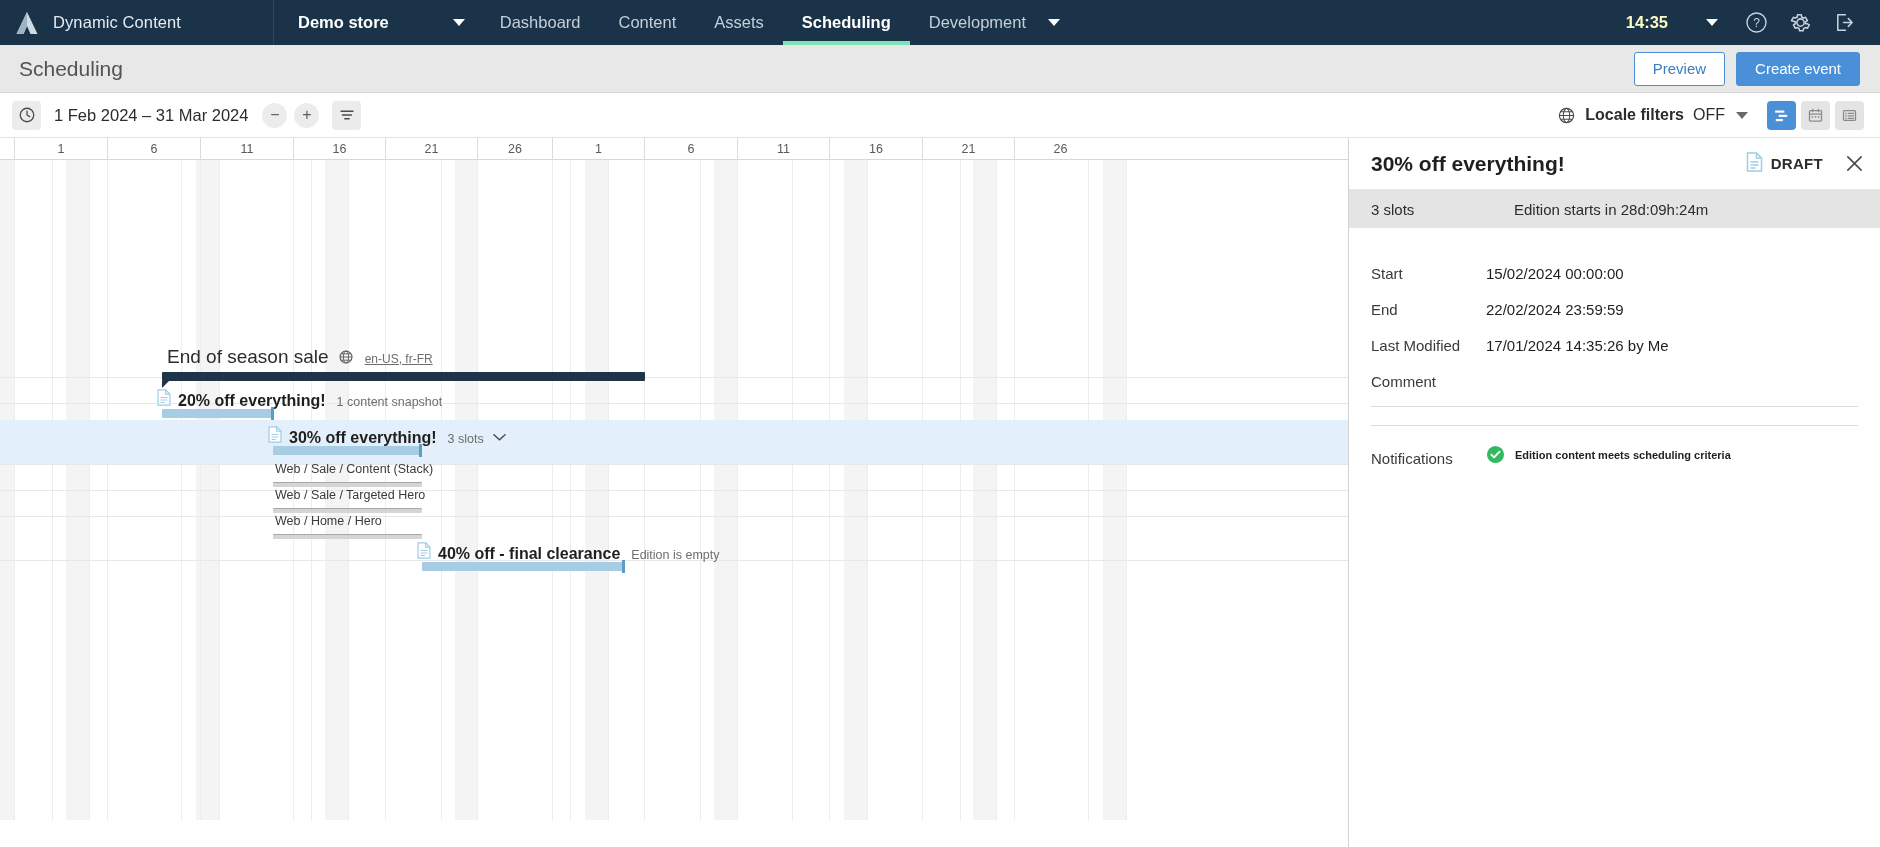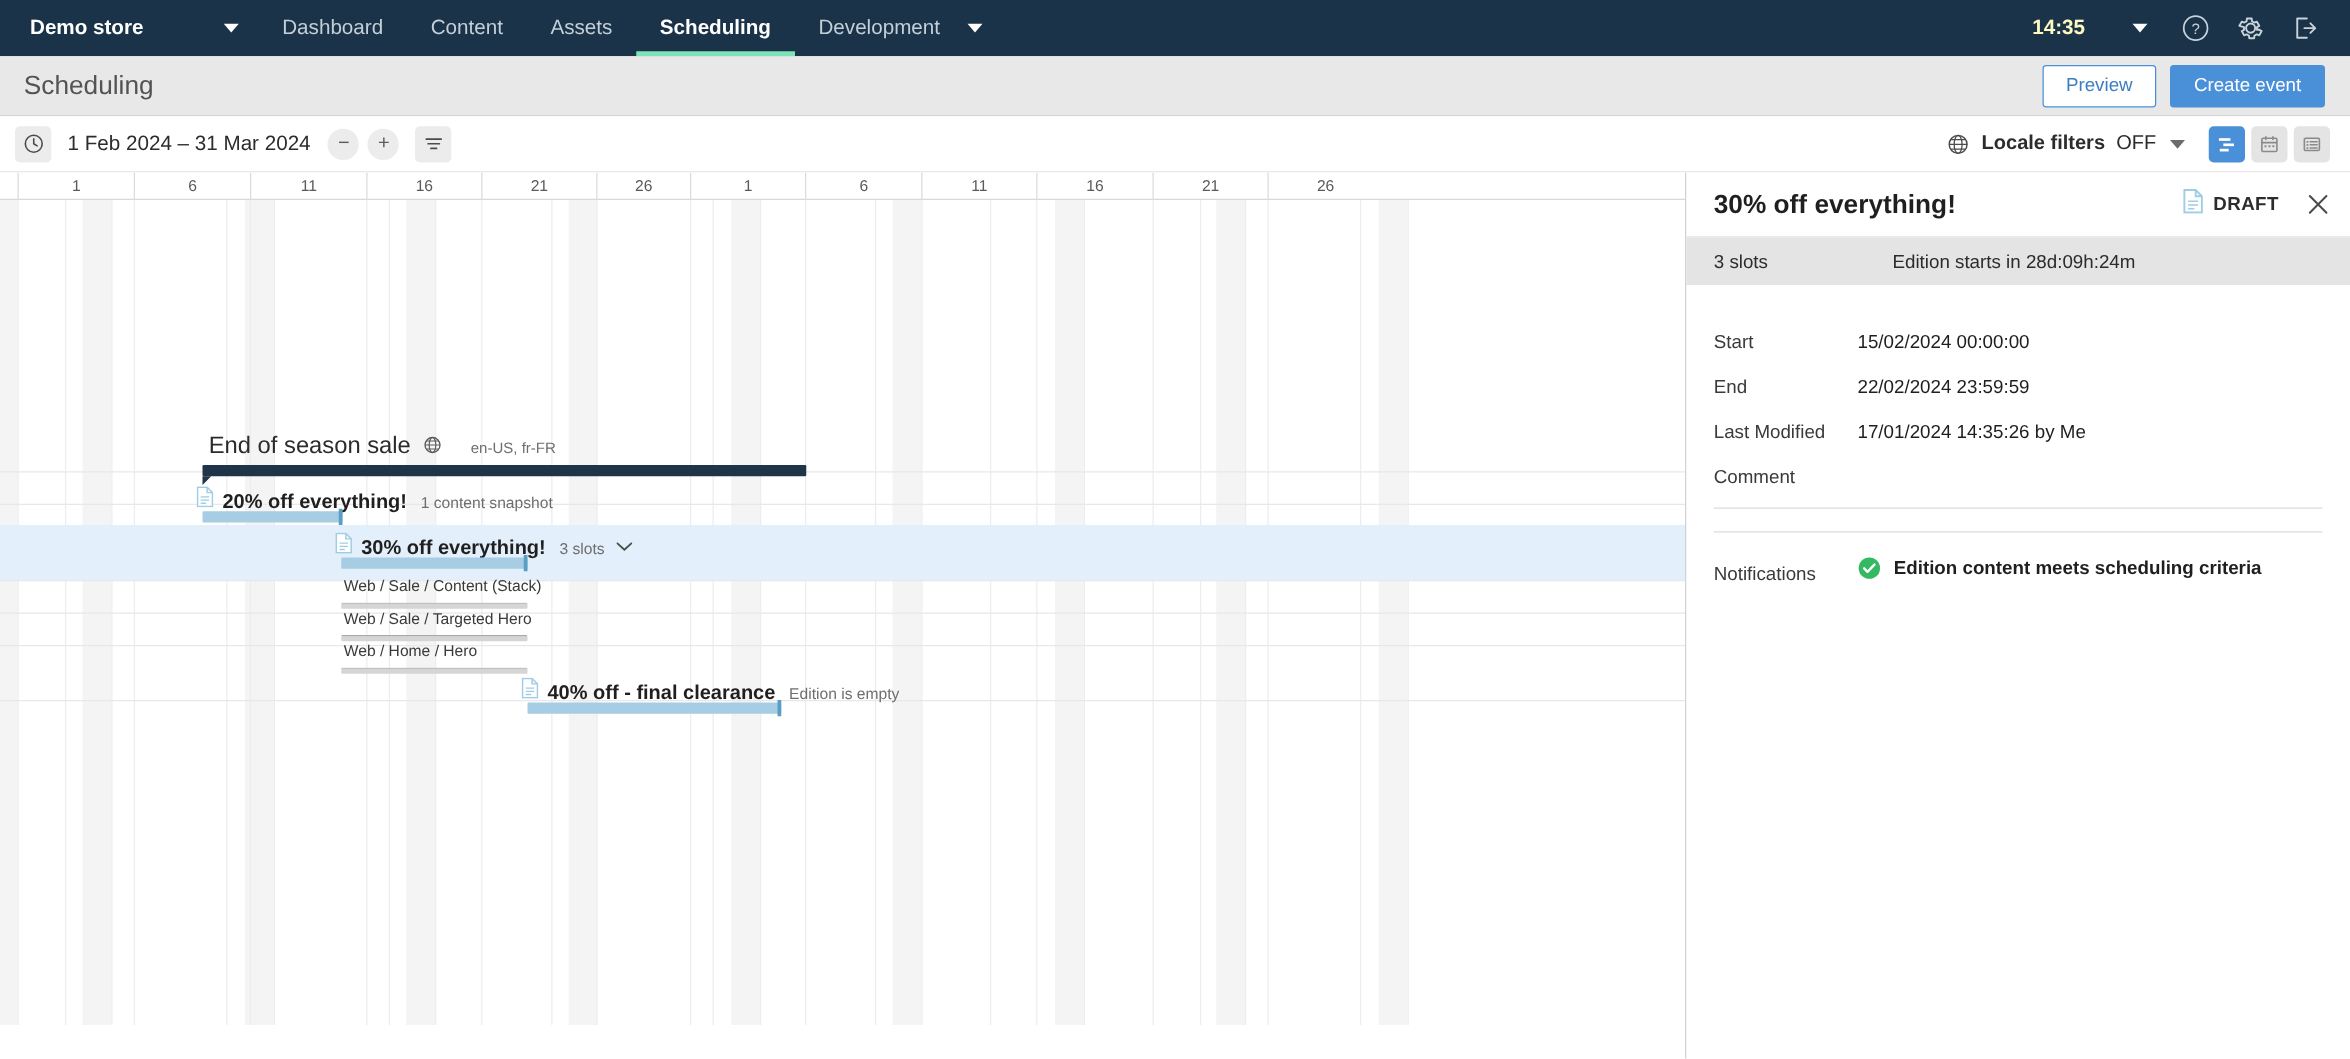--- a/index.html
+++ b/index.html
@@ -218,6 +218,15 @@
 <div id="app">
 
   <div class="topnav">
+    <div class="brand">
+      <span class="brand-logo">
+        <svg width="26" height="26" viewBox="0 0 26 26">
+          <path d="M13 2 L23.5 24 L16.5 24 L13 16 L9.5 24 L2.5 24 Z" fill="#cfdae3"></path>
+          <path d="M13 2 L13 16 L9.5 24 L2.5 24 Z" fill="#9fb3c4"></path>
+        </svg>
+      </span>
+      <span class="brand-name">Dynamic Content</span>
+    </div>
 
     <div class="store-select">
       <span>Demo store</span>

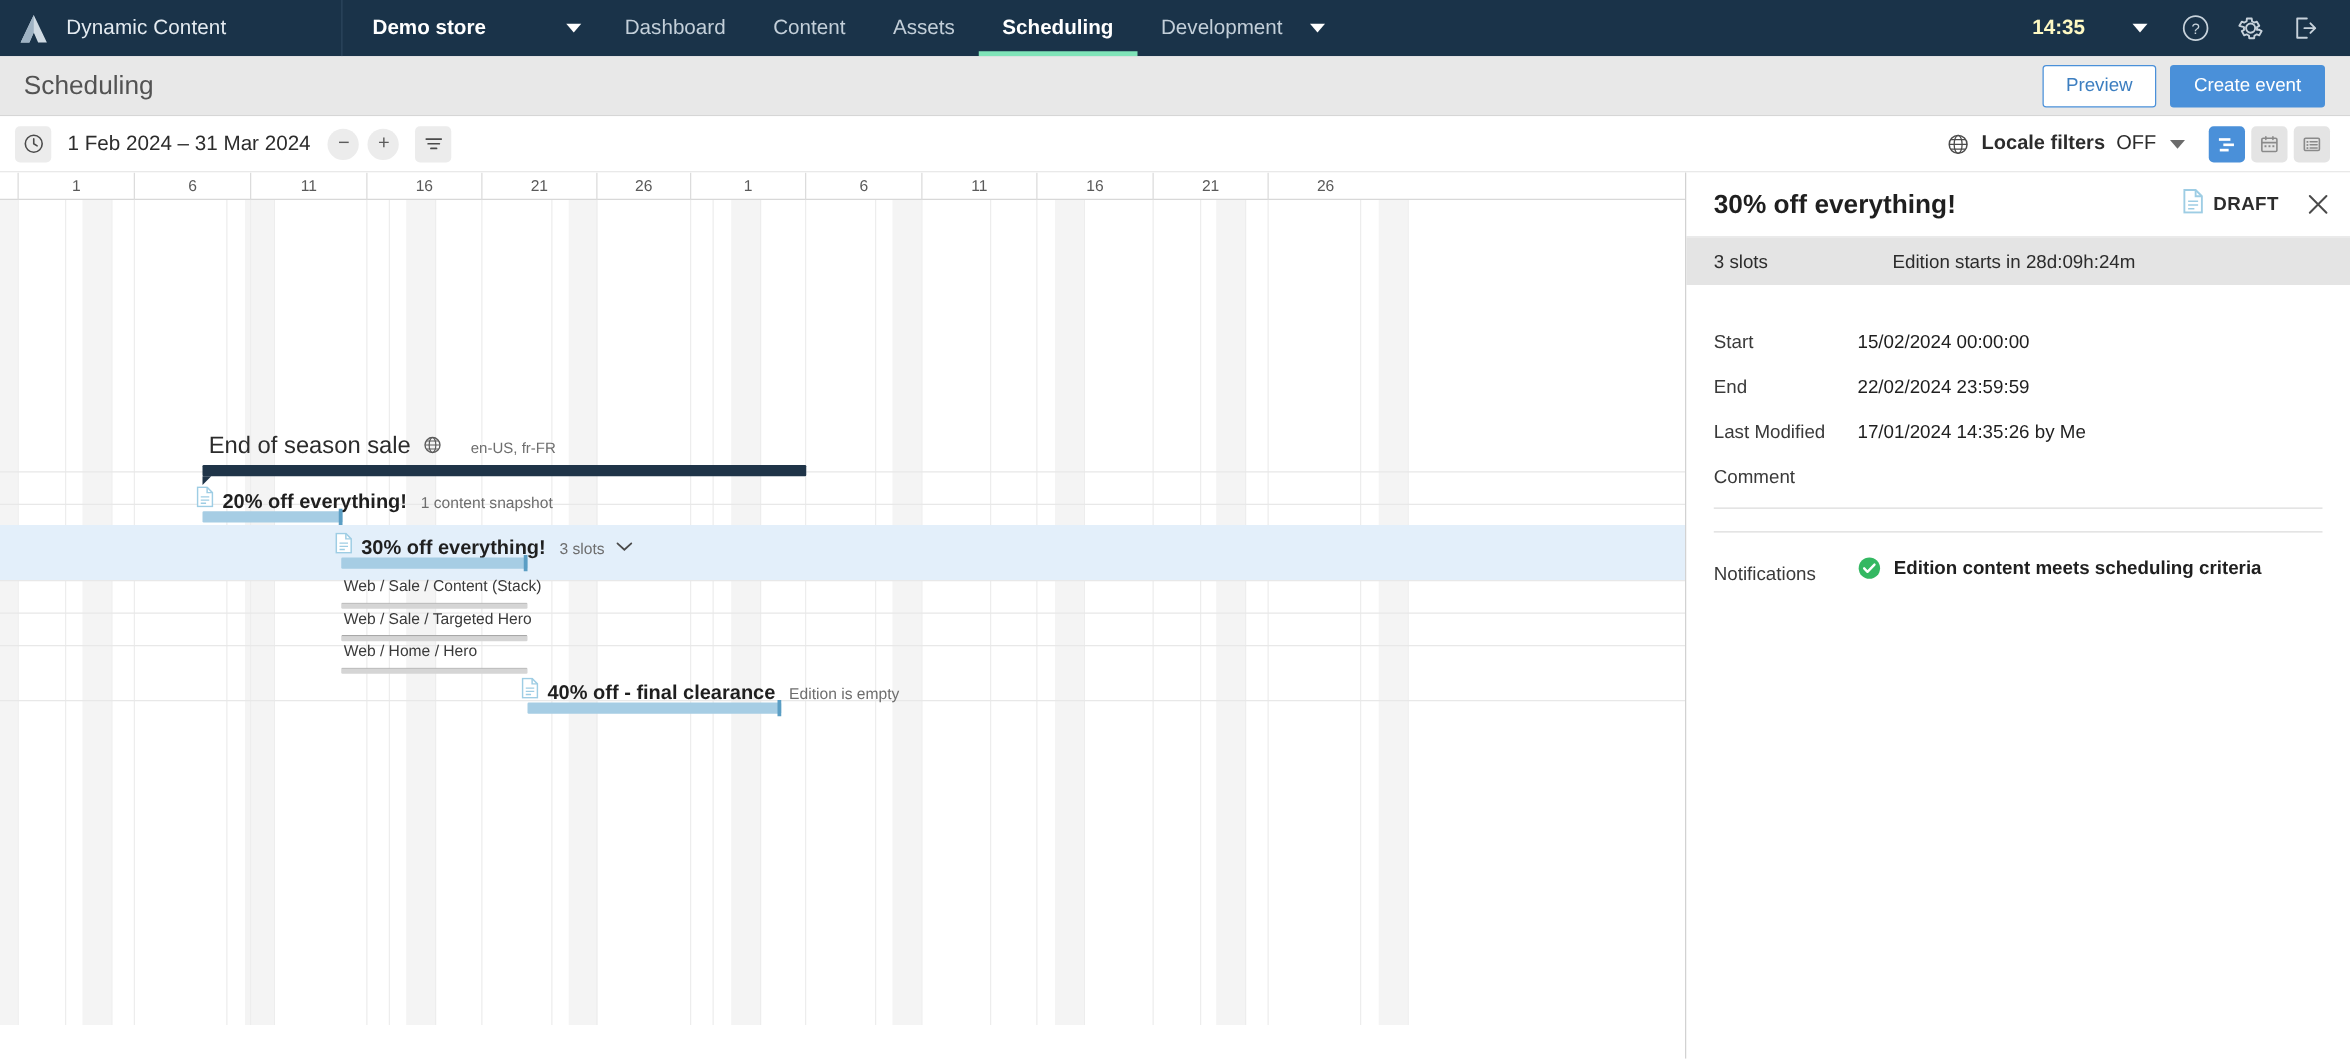--- a/index.html
+++ b/index.html
@@ -423,7 +423,7 @@
             <path d="M3 12h18M4.6 7.2h14.8M4.6 16.8h14.8" fill="none" stroke="#5a5a5a" stroke-width="1.4"></path>
           </svg>
         </span>
-        <span class="ev-meta-sm" style="margin-left:16px;">en-US, fr-FR</span>
+        <span class="ev-meta-sm" style="margin-left:4px;text-decoration:underline;">en-US, fr-FR</span>
       </div>
       <div class="bar bar-dark" style="left:162px;top:212px;width:483px;"></div>
 

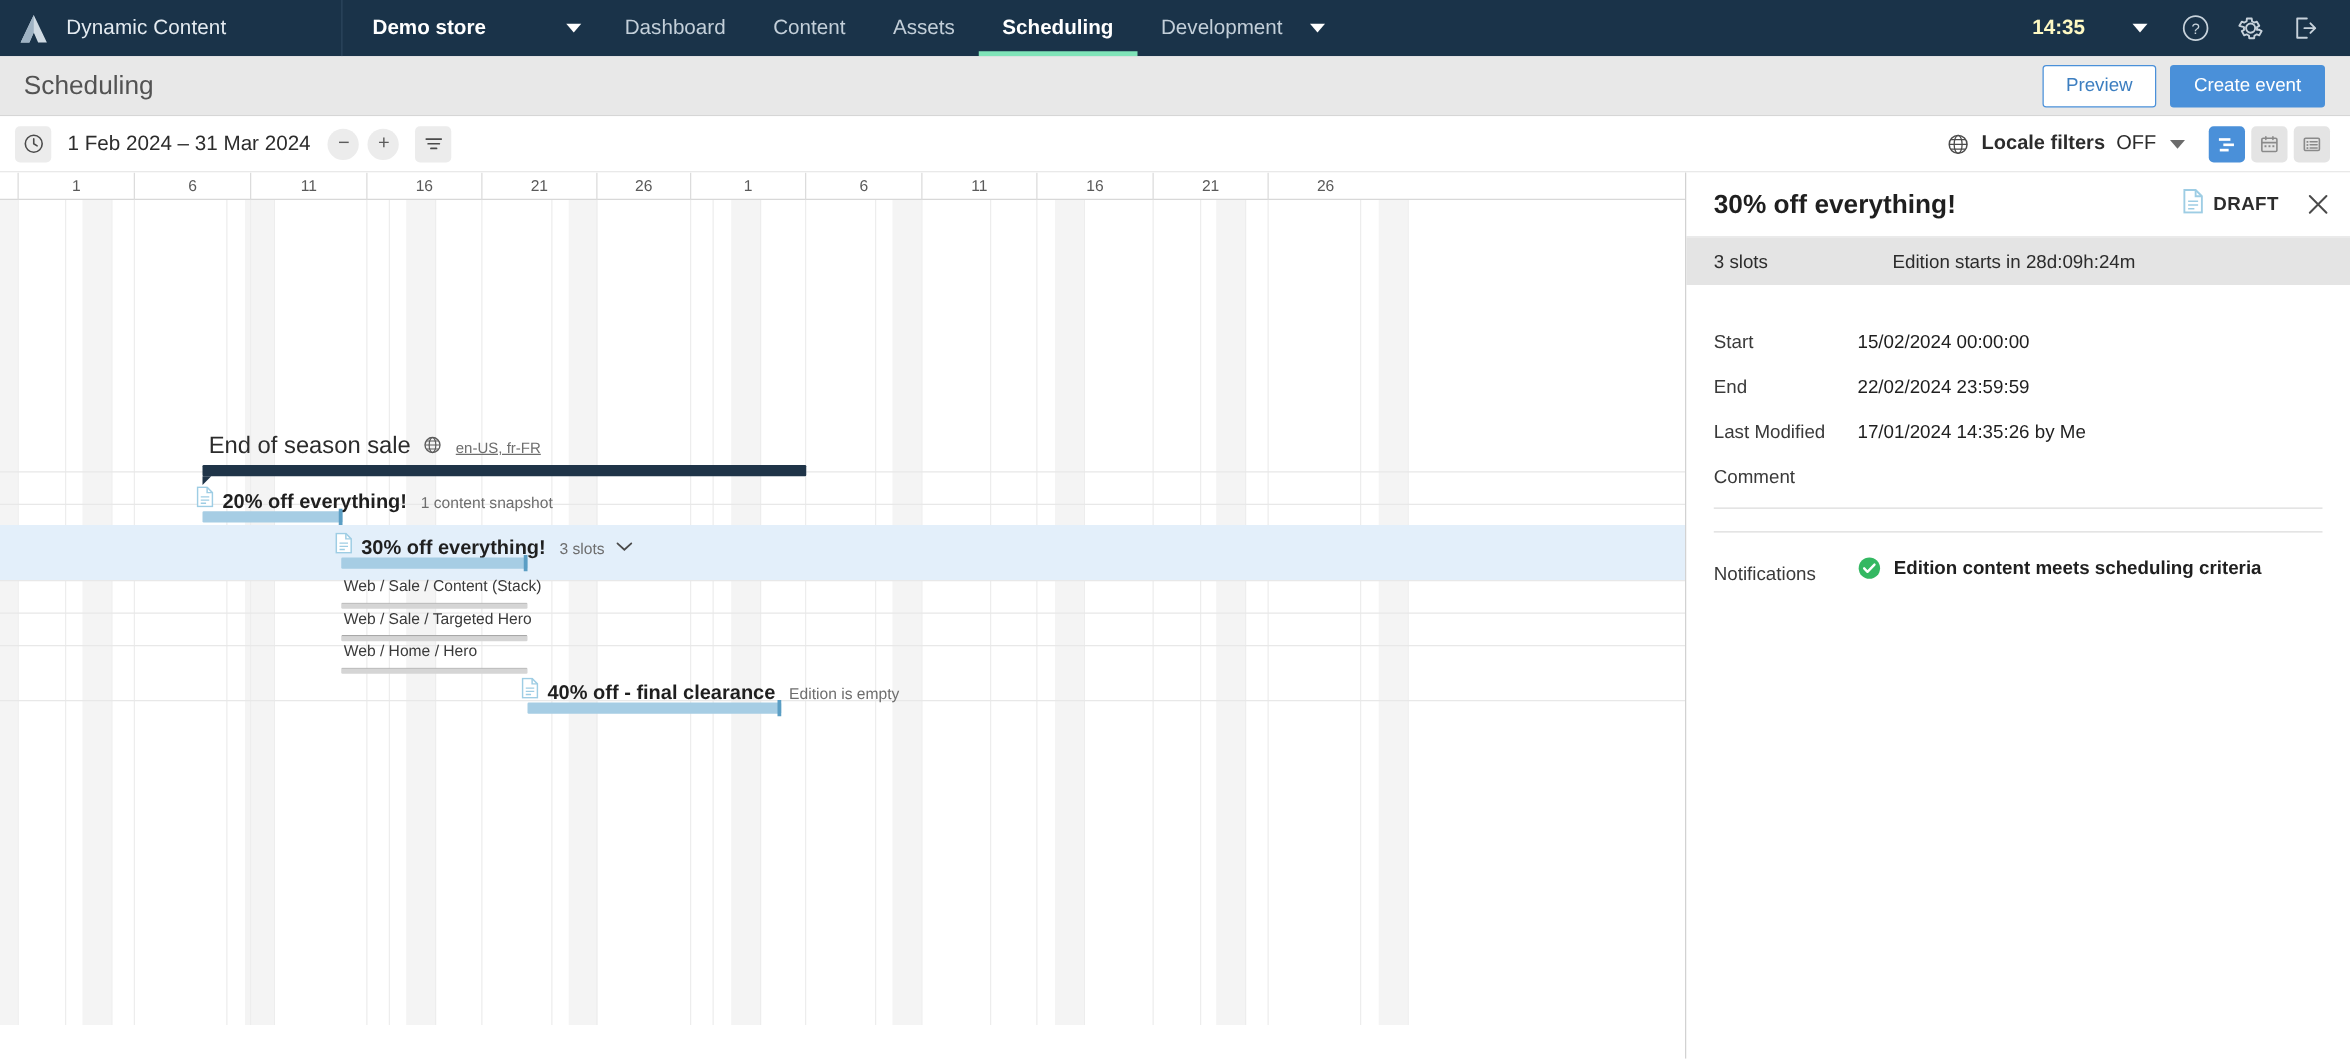--- a/index.html
+++ b/index.html
@@ -210,7 +210,7 @@
   .kv-link { font-size: 15px; color: #2c2c2c; text-decoration: underline; cursor: pointer; }
   .notif { display: flex; align-items: center; }
   .notif-icon { margin-right: 10px; display: flex; align-items: center; }
-  .notif-text { font-size: 15px; font-weight: bold; color: #1f1f1f; }
+  .notif-text { font-size: 11px; font-weight: bold; color: #1f1f1f; }
 </style>
 </head>
 <body>

